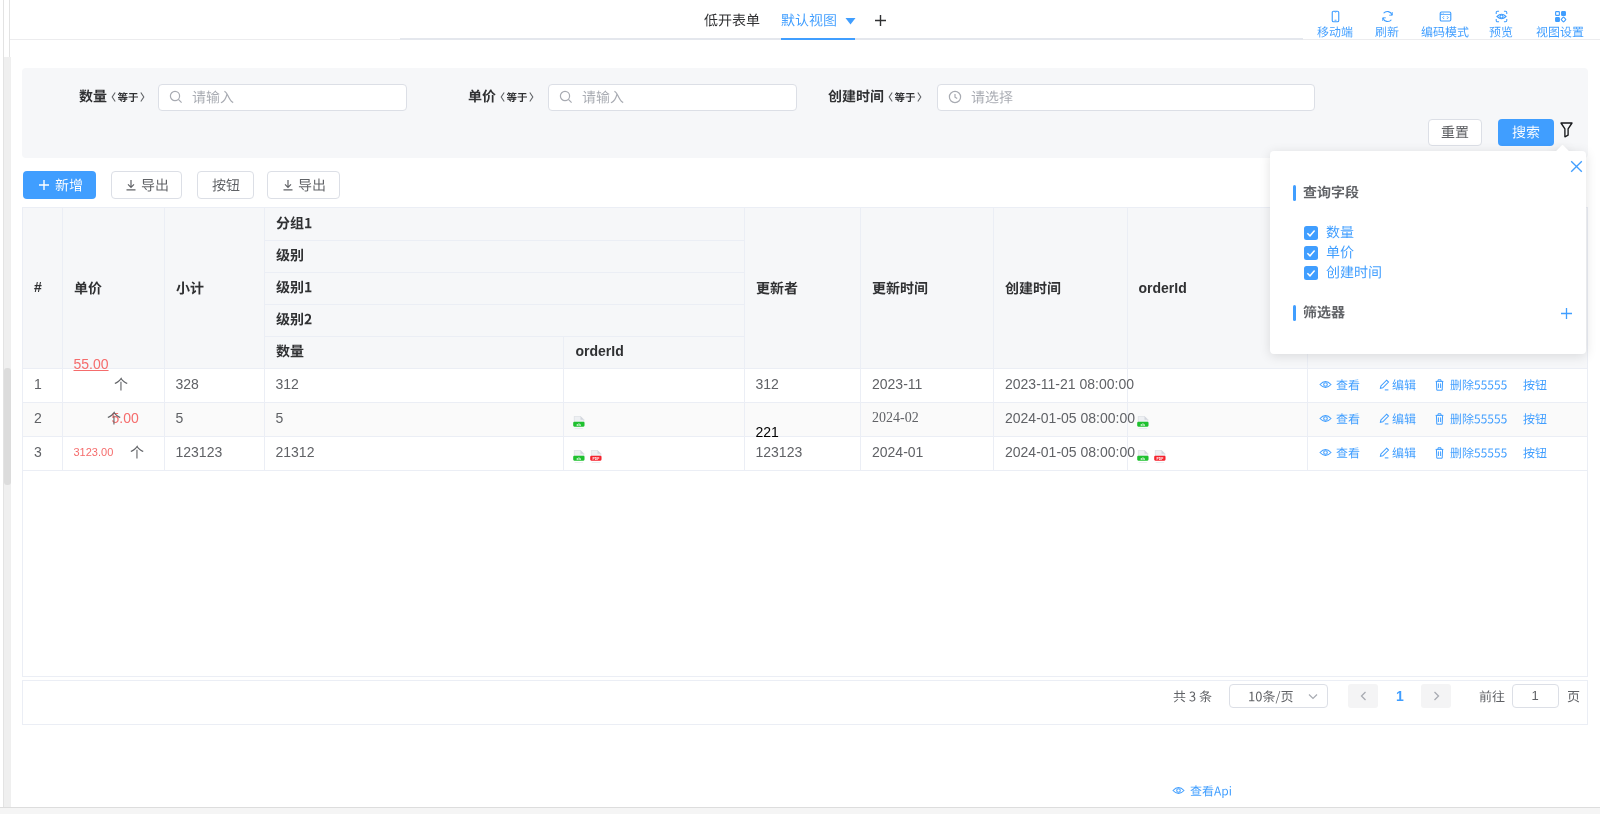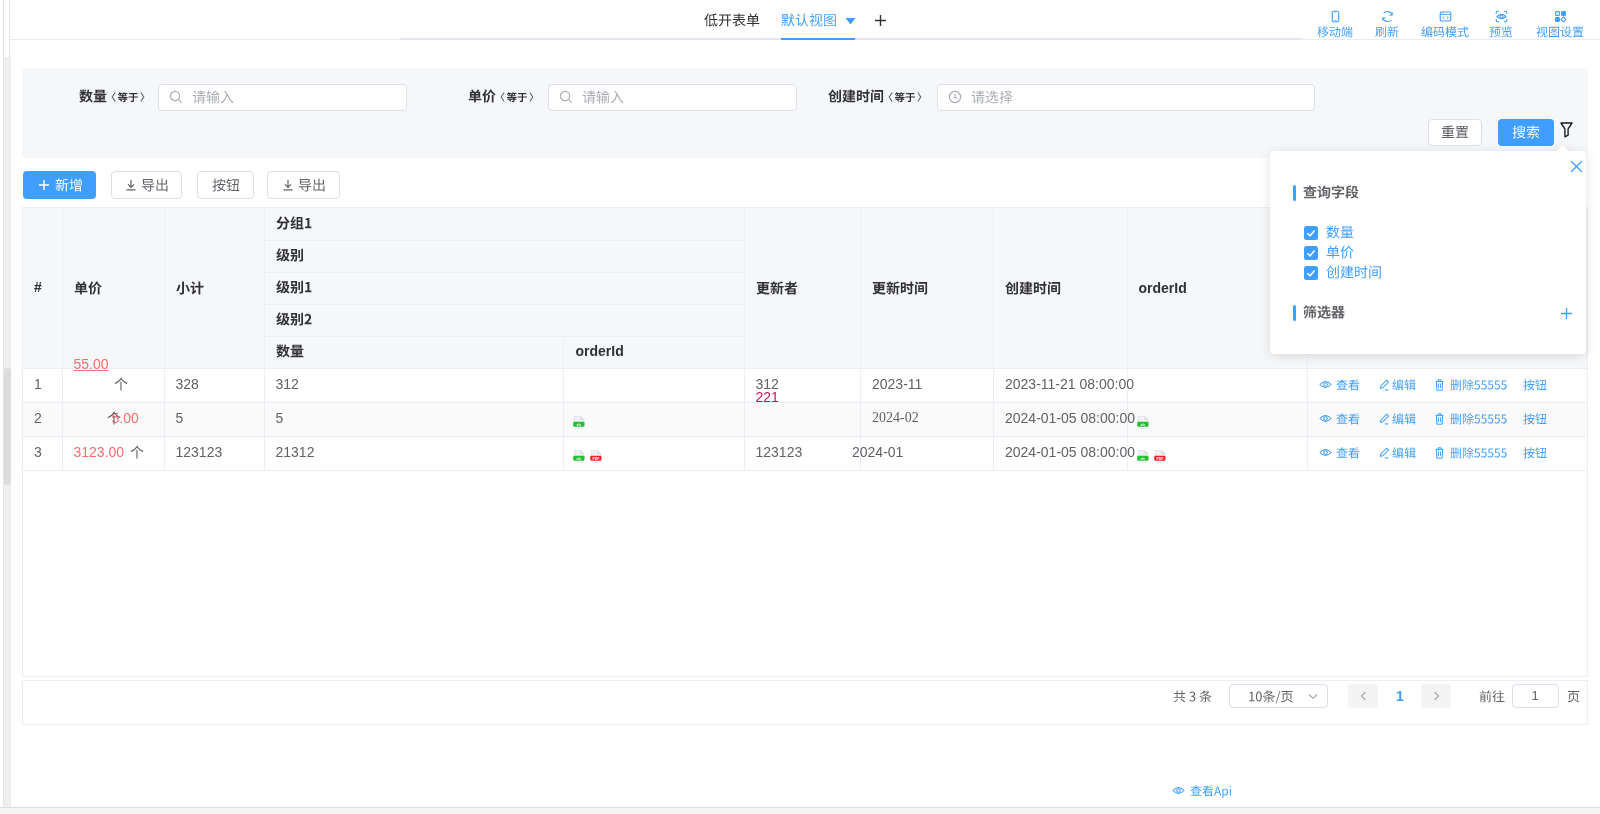--- a/index.html
+++ b/index.html
@@ -336,7 +336,7 @@
       <text x="5.9" y="9.5" font-size="3.4" fill="#fff" text-anchor="middle" font-family="Liberation Sans" font-weight="bold">xls</text>
       <rect x="1.5" y="11.9" width="8.8" height="0.9" rx="0.45" fill="#e4e7ec"></rect>
     </svg>
-<span style="position:absolute;left:755.5px;top:387px;line-height:20px;font-size:14px;color:#be185d;font-weight:400;font-family:'Liberation Sans',sans-serif;white-space:nowrap;">221</span>
+<span style="position:absolute;left:755.5px;top:422px;line-height:20px;font-size:14px;color:#000000;font-weight:400;font-family:'Liberation Sans',sans-serif;white-space:nowrap;">221</span>
 <span style="position:absolute;left:872px;top:408.0px;line-height:20px;font-size:14px;color:#606266;font-weight:400;font-family:Liberation Serif, serif;white-space:nowrap;">2024-02</span>
 <span style="position:absolute;left:1005px;top:408.0px;line-height:20px;font-size:14px;color:#606266;font-weight:400;font-family:'Liberation Sans',sans-serif;white-space:nowrap;">2024-01-05 08:00:00</span>
 <svg style="position:absolute;left:1137px;top:415.5px" width="12" height="13" viewBox="0 0 12 13">

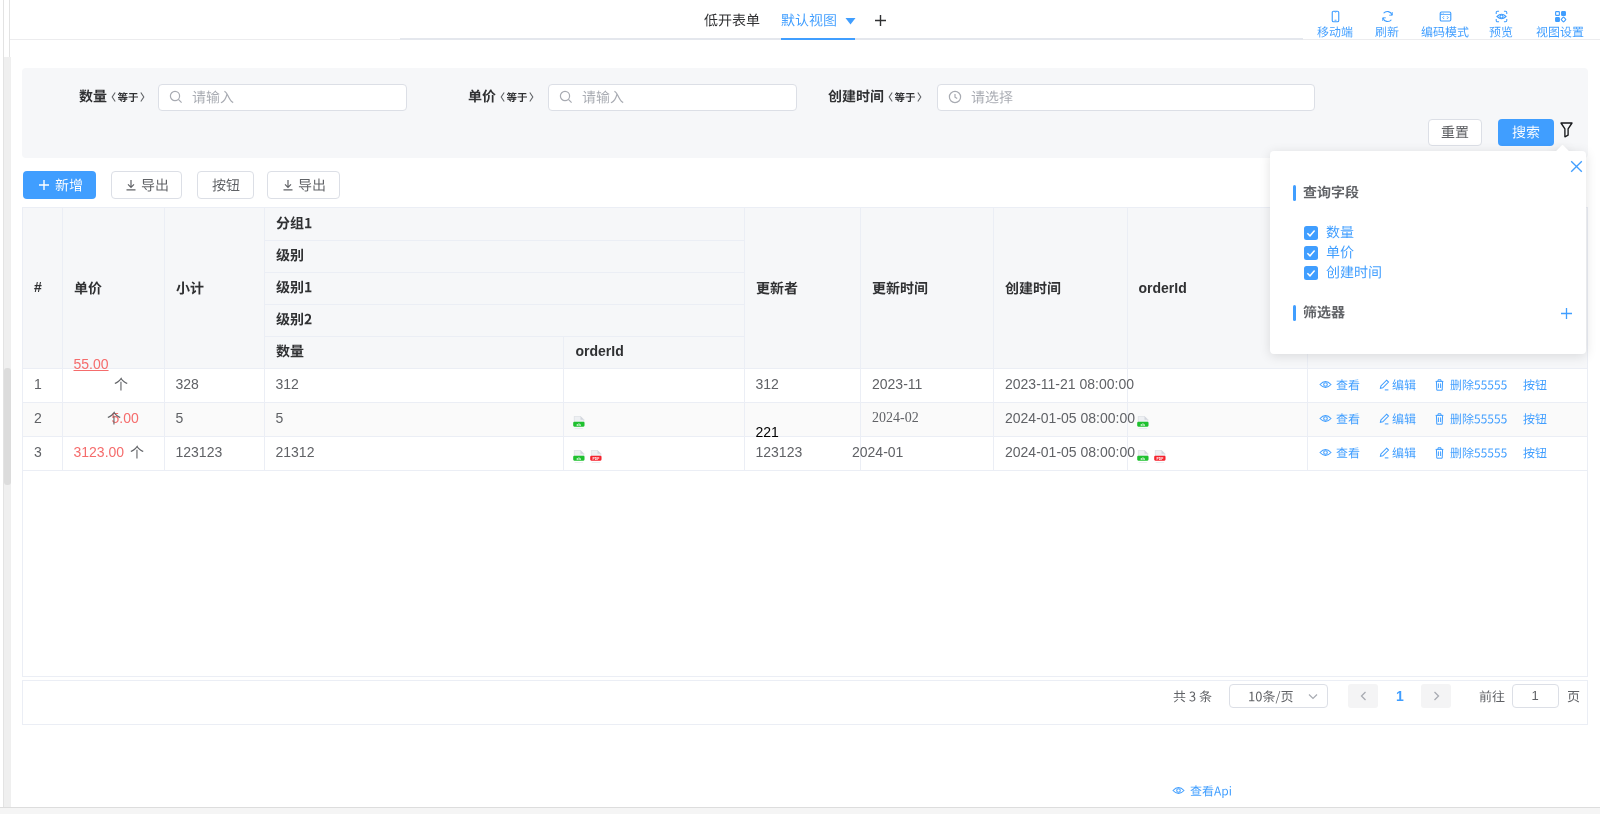--- a/index.html
+++ b/index.html
@@ -378,7 +378,7 @@
       </g>
     </svg>
 <span style="position:absolute;left:34px;top:442.0px;line-height:20px;font-size:14px;color:#606266;font-weight:400;font-family:'Liberation Sans',sans-serif;white-space:nowrap;">3</span>
-<span style="position:absolute;left:73.5px;top:442.0px;line-height:20px;font-size:14px;color:#f56c6c;font-weight:400;font-family:'Liberation Sans',sans-serif;white-space:nowrap;">3123.00</span>
+<span style="position:absolute;left:73.5px;top:442.0px;line-height:20px;font-size:11px;color:#f56c6c;font-weight:400;font-family:'Liberation Sans',sans-serif;white-space:nowrap;">3123.00</span>
 <svg style="position:absolute;left:130.0px;top:444.4px" width="15" height="19" viewBox="0 0 15 19">
       <g transform="translate(0,13.3)">
         <path d="M6.4 -7.6V1.1H7.5V-7.6ZM7.1 -11.8C5.7 -9.4 3.1 -7.4 0.5 -6.2C0.8 -6.0 1.1 -5.6 1.3 -5.3C3.4 -6.3 5.5 -8.0 7.0 -9.9C8.9 -7.7 10.7 -6.4 12.8 -5.3C13.0 -5.6 13.3 -6.0 13.6 -6.2C11.4 -7.3 9.4 -8.6 7.6 -10.7L8.0 -11.3Z" fill="#606266"></path>

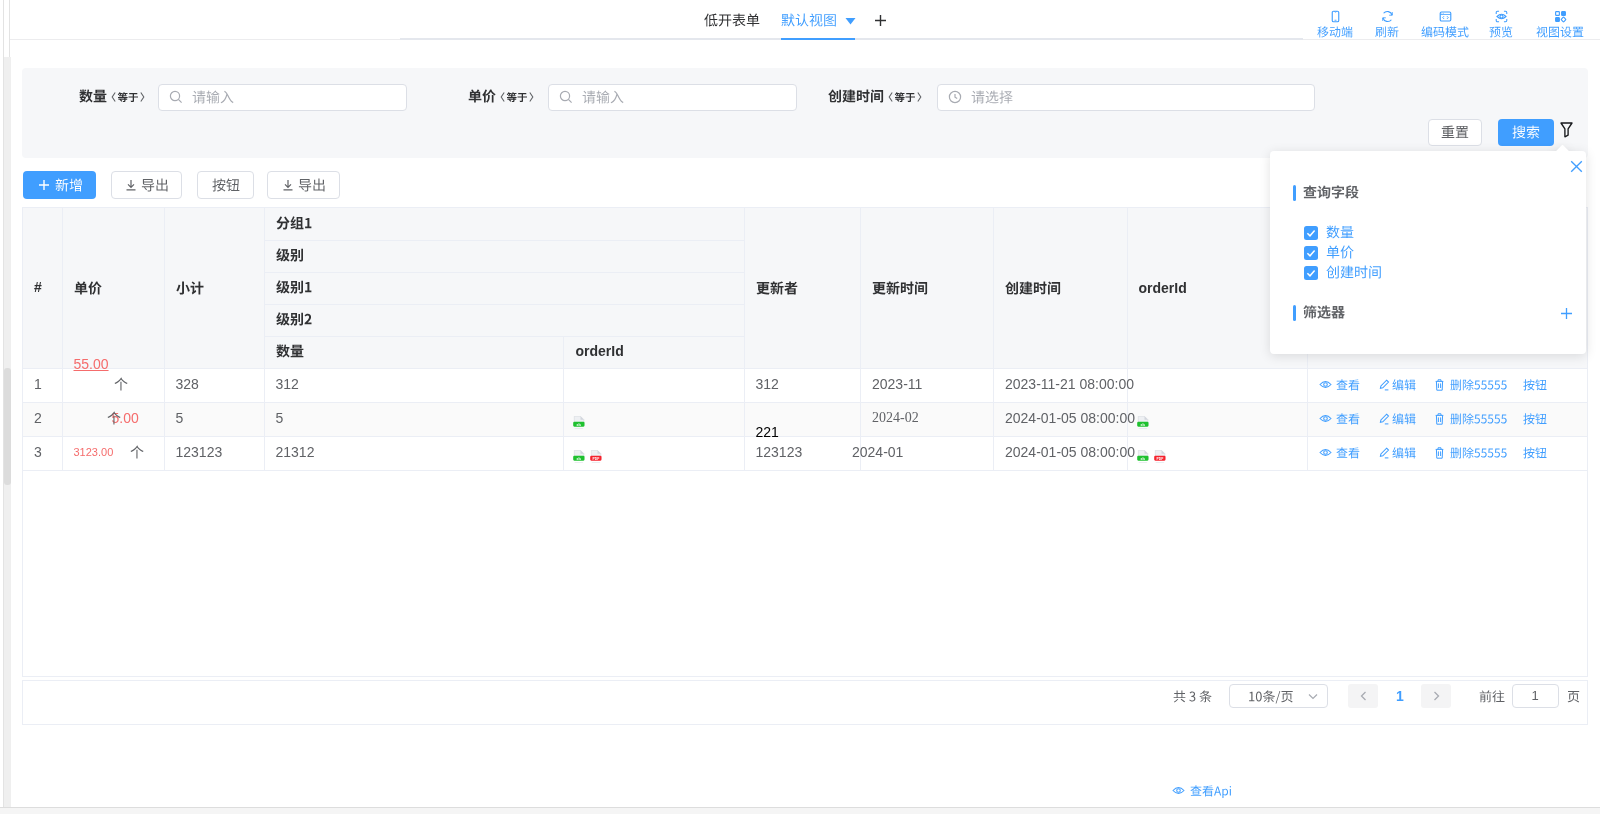--- a/index.html
+++ b/index.html
@@ -401,7 +401,7 @@
       <rect x="1.5" y="11.9" width="8.8" height="0.9" rx="0.45" fill="#e4e7ec"></rect>
     </svg>
 <span style="position:absolute;left:755.5px;top:442.0px;line-height:20px;font-size:14px;color:#606266;font-weight:400;font-family:'Liberation Sans',sans-serif;white-space:nowrap;">123123</span>
-<span style="position:absolute;left:852px;top:442.0px;line-height:20px;font-size:14px;color:#606266;font-weight:400;font-family:'Liberation Sans',sans-serif;white-space:nowrap;">2024-01</span>
+<span style="position:absolute;left:872px;top:442.0px;line-height:20px;font-size:14px;color:#606266;font-weight:400;font-family:'Liberation Sans',sans-serif;white-space:nowrap;">2024-01</span>
 <span style="position:absolute;left:1005px;top:442.0px;line-height:20px;font-size:14px;color:#606266;font-weight:400;font-family:'Liberation Sans',sans-serif;white-space:nowrap;">2024-01-05 08:00:00</span>
 <svg style="position:absolute;left:1137px;top:449.5px" width="12" height="13" viewBox="0 0 12 13">
       <path d="M1.3 0.3 h6.2 l3.4 3.4 v5.3 h-9.6 Z" fill="#eef0f3" stroke="#d5d8de" stroke-width="0.6"></path>

